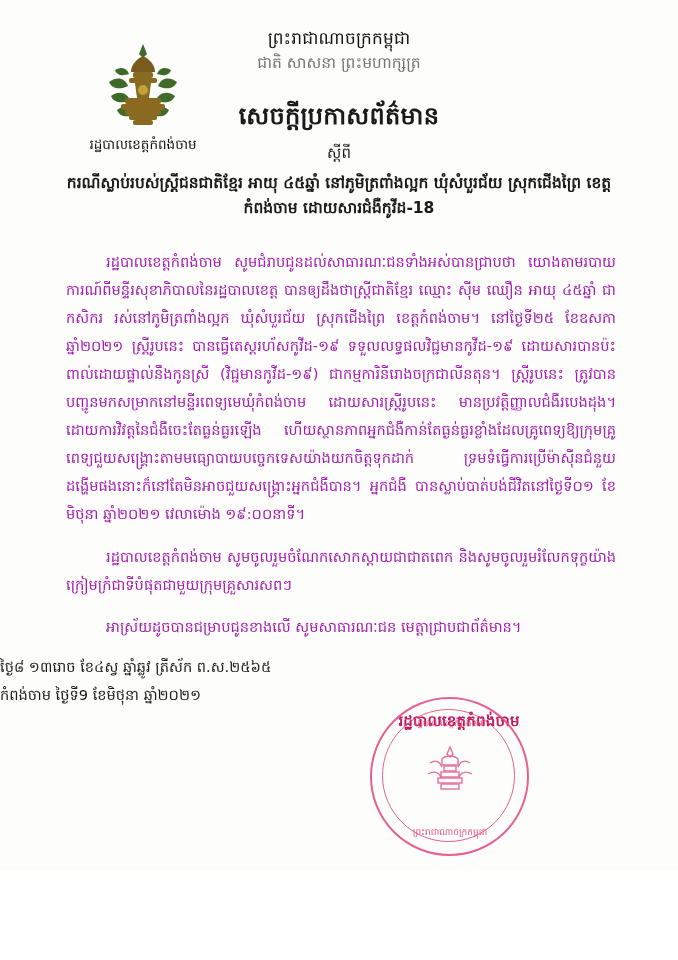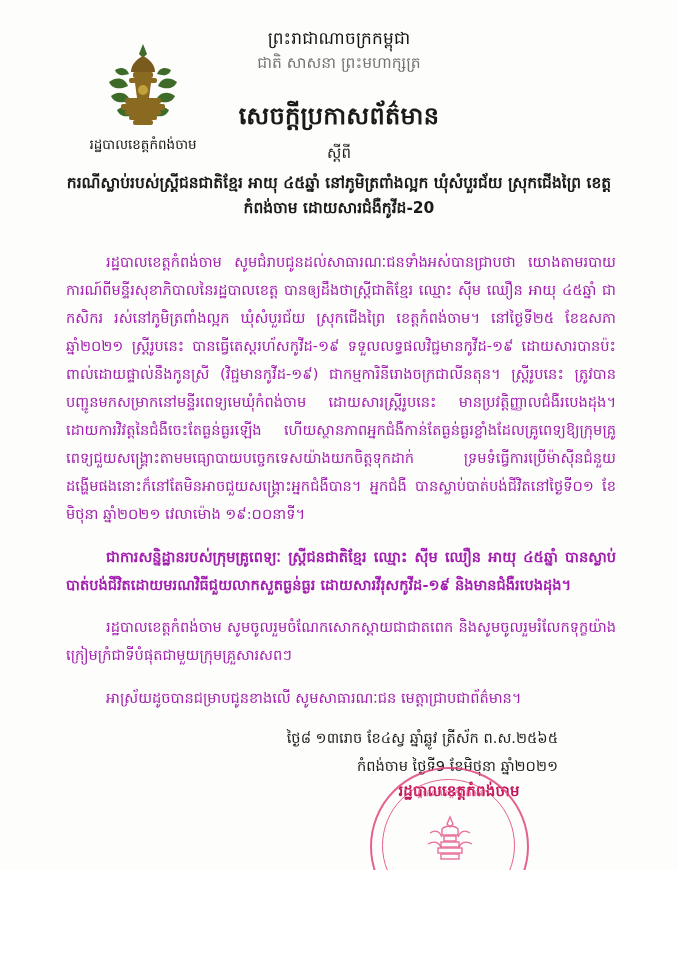--- a/index.html
+++ b/index.html
@@ -207,7 +207,7 @@
   <div class="title-block">
     <div class="doc-title">សេចក្តីប្រកាសព័ត៌មាន</div>
     <div class="doc-subject-label">ស្តីពី</div>
-    <div class="doc-subject">ករណីស្លាប់របស់ស្ត្រីជនជាតិខ្មែរ អាយុ ៤៥ឆ្នាំ នៅភូមិត្រពាំងល្អក ឃុំសំបួរជ័យ ស្រុកជើងព្រៃ ខេត្តកំពង់ចាម ដោយសារជំងឺកូវីដ-20</div>
+    <div class="doc-subject">ករណីស្លាប់របស់ស្ត្រីជនជាតិខ្មែរ អាយុ ៤៥ឆ្នាំ នៅភូមិត្រពាំងល្អក ឃុំសំបួរជ័យ ស្រុកជើងព្រៃ ខេត្តកំពង់ចាម ដោយសារជំងឺកូវីដ-18</div>
   </div>
 
   <div class="body-block">

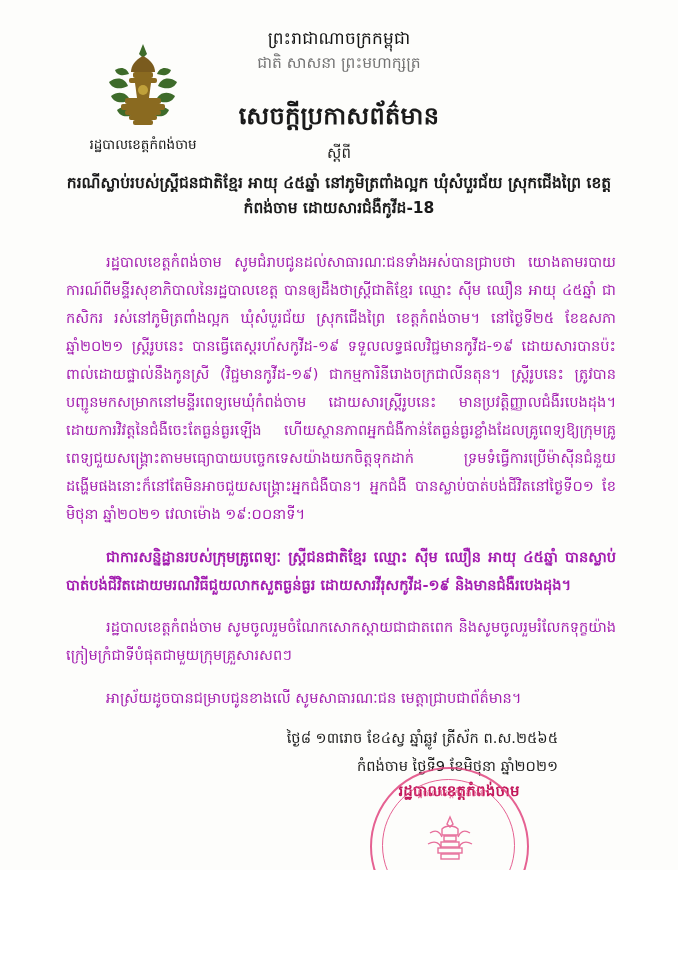--- a/index.html
+++ b/index.html
@@ -212,7 +212,6 @@
 
   <div class="body-block">
     <p class="para indent">រដ្ឋបាលខេត្តកំពង់ចាម សូមជំរាបជូនដល់សាធារណៈជនទាំងអស់បានជ្រាបថា យោងតាមរបាយការណ៍ពីមន្ទីរសុខាភិបាលនៃរដ្ឋបាលខេត្ត បានឲ្យដឹងថាស្ត្រីជាតិខ្មែរ ឈ្មោះ ស៊ីម ឈឿន អាយុ ៤៥ឆ្នាំ ជាកសិករ រស់នៅភូមិត្រពាំងល្អក ឃុំសំបួរជ័យ ស្រុកជើងព្រៃ ខេត្តកំពង់ចាម។ នៅថ្ងៃទី២៥ ខែឧសភា ឆ្នាំ២០២១ ស្រ្តីរូបនេះ បានធ្វើតេស្តរហ័សកូវីដ-១៩ ទទួលលទ្ធផលវិជ្ជមានកូវីដ-១៩ ដោយសារបានប៉ះពាល់ដោយផ្ទាល់នឹងកូនស្រី (វិជ្ជមានកូវីដ-១៩) ជាកម្មការិនីរោងចក្រជាលីនតុន។ ស្រ្តីរូបនេះ ត្រូវបានបញ្ជូនមកសម្រាកនៅមន្ទីរពេទ្យមេឃុំកំពង់ចាម ដោយសារស្ត្រីរូបនេះ មានប្រវត្តិញ្ញាលជំងឺរបេងដុង។ ដោយការវិវត្តនៃជំងឺចេះតែធ្ងន់ធ្ងរឡើង ហើយស្ថានភាពអ្នកជំងឺកាន់តែធ្ងន់ធ្ងរខ្លាំងដែលគ្រូពេទ្យឱ្យក្រុមគ្រូពេទ្យជួយសង្គ្រោះតាមមធ្យោបាយបច្ចេកទេសយ៉ាងយកចិត្តទុកដាក់ ទ្រមទំធ្វើការប្រើម៉ាស៊ីនជំនួយដង្ហើមផងនោះក៏នៅតែមិនអាចជួយសង្គ្រោះអ្នកជំងឺបាន។ អ្នកជំងឺ បានស្លាប់បាត់បង់ជីវិតនៅថ្ងៃទី០១ ខែមិថុនា ឆ្នាំ២០២១ វេលាម៉ោង ១៩:០០នាទី។</p>
-    <p class="para indent bold">ជាការសន្និដ្ឋានរបស់ក្រុមគ្រូពេទ្យៈ ស្ត្រីជនជាតិខ្មែរ ឈ្មោះ ស៊ីម ឈឿន អាយុ ៤៥ឆ្នាំ បានស្លាប់បាត់បង់ជីវិតដោយមរណវិធីជួយលាកសួតធ្ងន់ធ្ងរ ដោយសារវីរុសកូវីដ-១៩ និងមានជំងឺរបេងដុង។</p>
     <p class="para indent">រដ្ឋបាលខេត្តកំពង់ចាម សូមចូលរួមចំណែកសោកស្តាយជាជាតពេក និងសូមចូលរួមរំលែកទុក្ខយ៉ាងក្រៀមក្រំជាទីបំផុតជាមួយក្រុមគ្រួសារសពៗ</p>
     <p class="para indent">អាស្រ័យដូចបានជម្រាបជូនខាងលើ សូមសាធារណៈជន មេត្តាជ្រាបជាព័ត៌មាន។</p>
   </div>

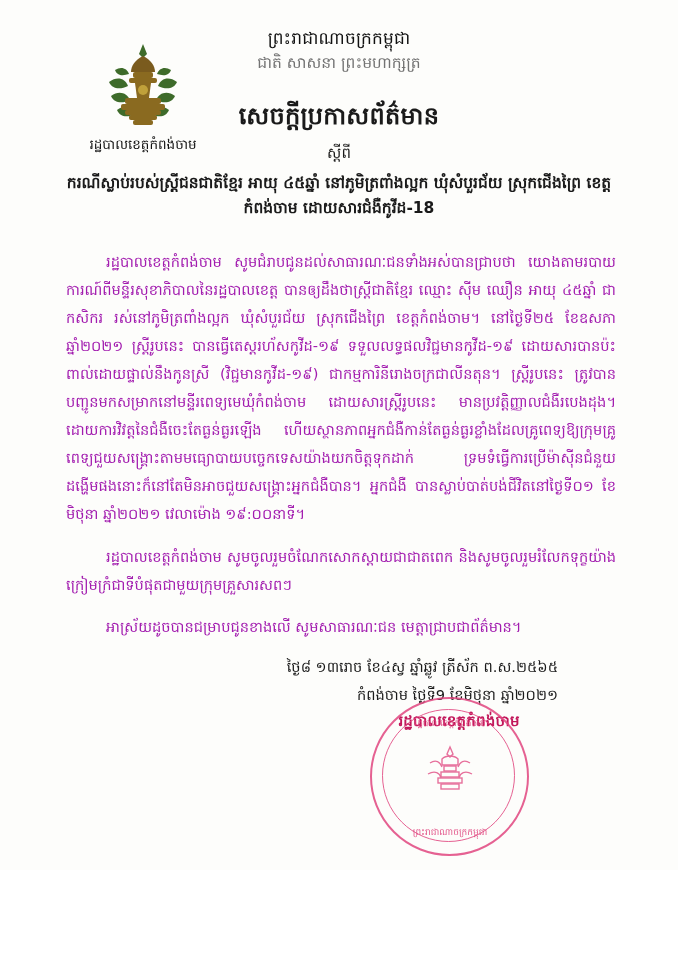--- a/index.html
+++ b/index.html
@@ -101,7 +101,6 @@
   .closing {
     margin-top: 12px;
     padding-right: 120px;
-    text-align: right;
     font-size: 14.6px;
     line-height: 1.9;
   }

